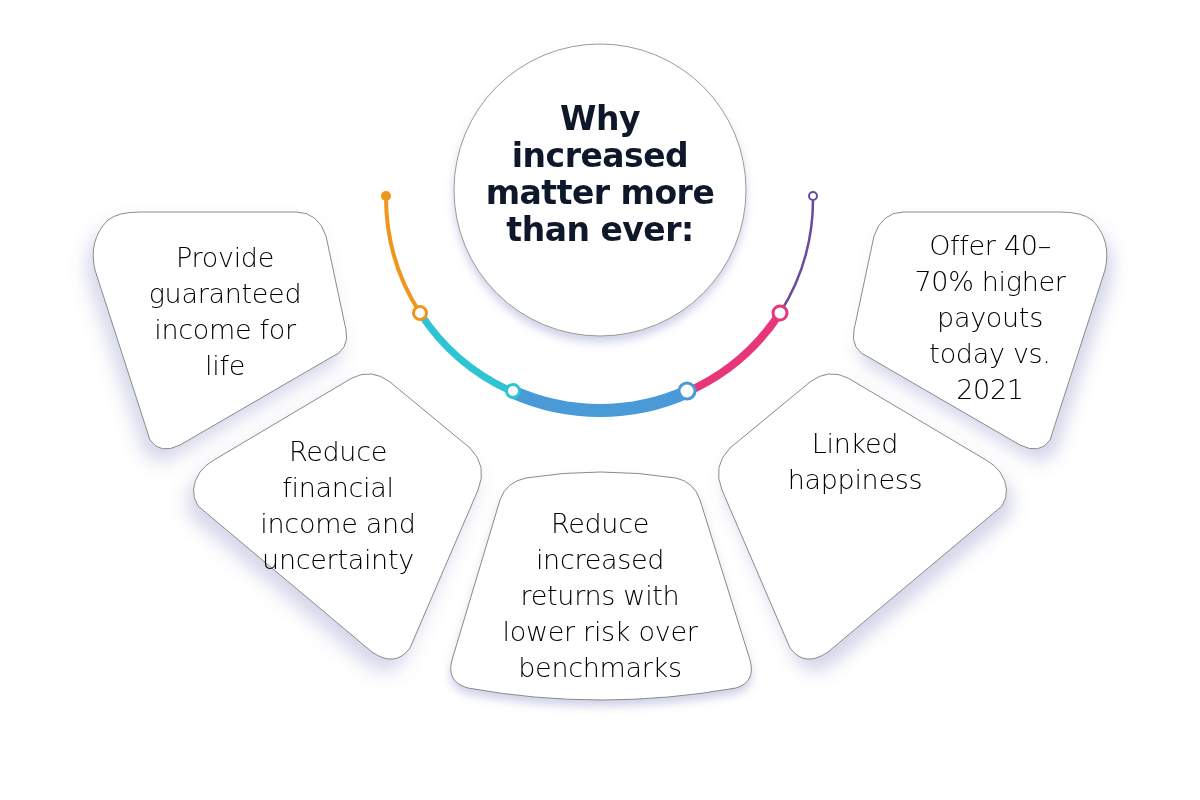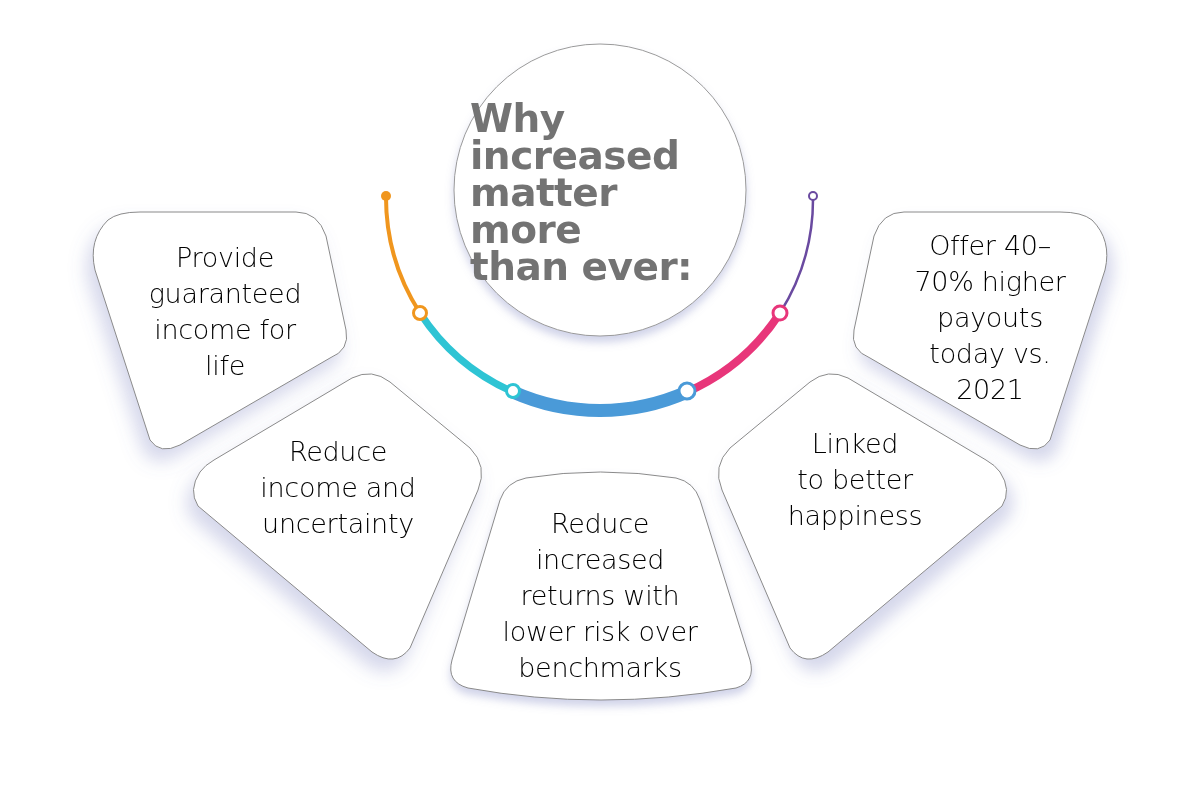--- a/index.html
+++ b/index.html
@@ -8,8 +8,8 @@
   svg.bg { position:absolute; left:0; top:0; }
   .card-text { position:absolute; text-align:center; color:#000000; font-size:27px; line-height:36px;
                font-family:"DejaVu Sans", sans-serif; font-weight:300; letter-spacing:-0.3px; }
-  .title { position:absolute; left:470px; top:100px; width:260px; color:#737373;
-           font-family:"DejaVu Sans", sans-serif; font-weight:bold; font-size:39px; line-height:37px; letter-spacing:-0.5px; }
+  .title { position:absolute; left:470px; top:100px; width:260px; text-align:center; color:#0f172a;
+           font-family:"DejaVu Sans", sans-serif; font-weight:bold; font-size:33px; line-height:37px; letter-spacing:-0.5px; }
 </style>
 </head>
 <body>

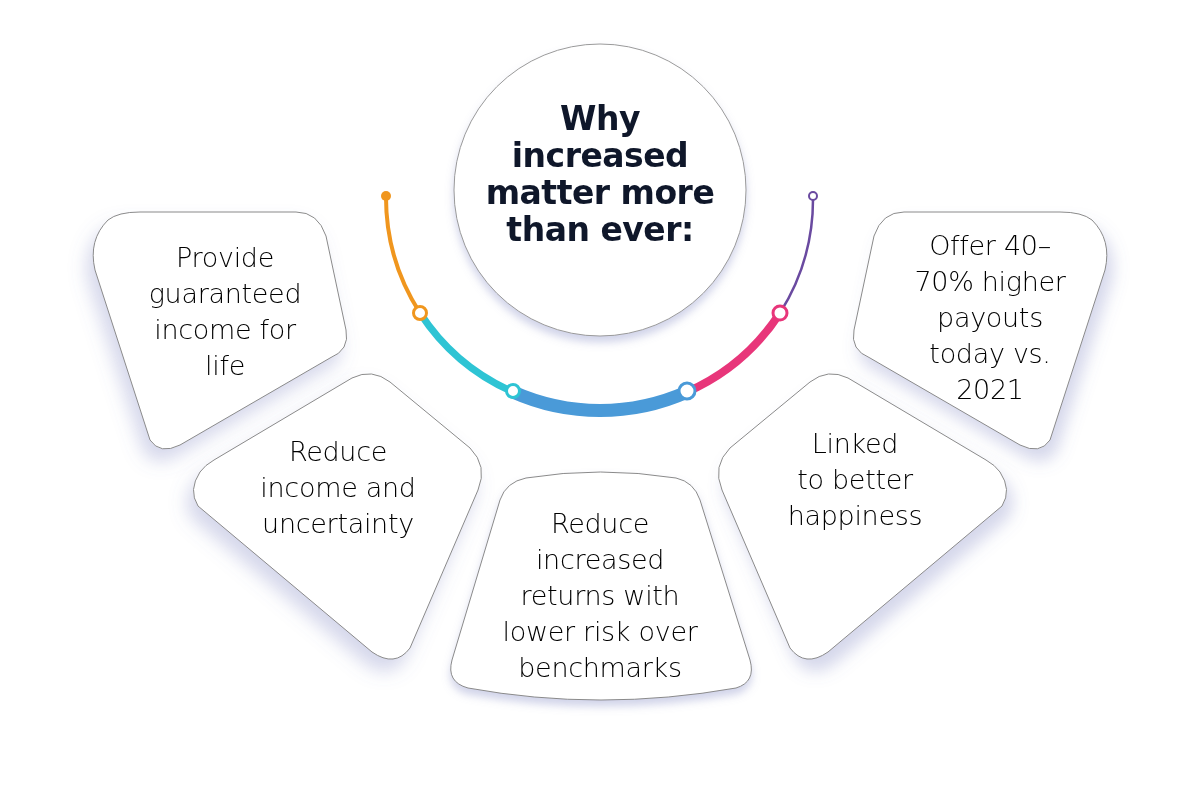--- a/index.html
+++ b/index.html
@@ -109,6 +109,7 @@
 
 <div class="card-text" style="left:228px; top:434px; width:220px;">
   <div>Reduce</div>
+  <div>financial</div>
   <div>income and</div>
   <div>uncertainty</div>
 </div>

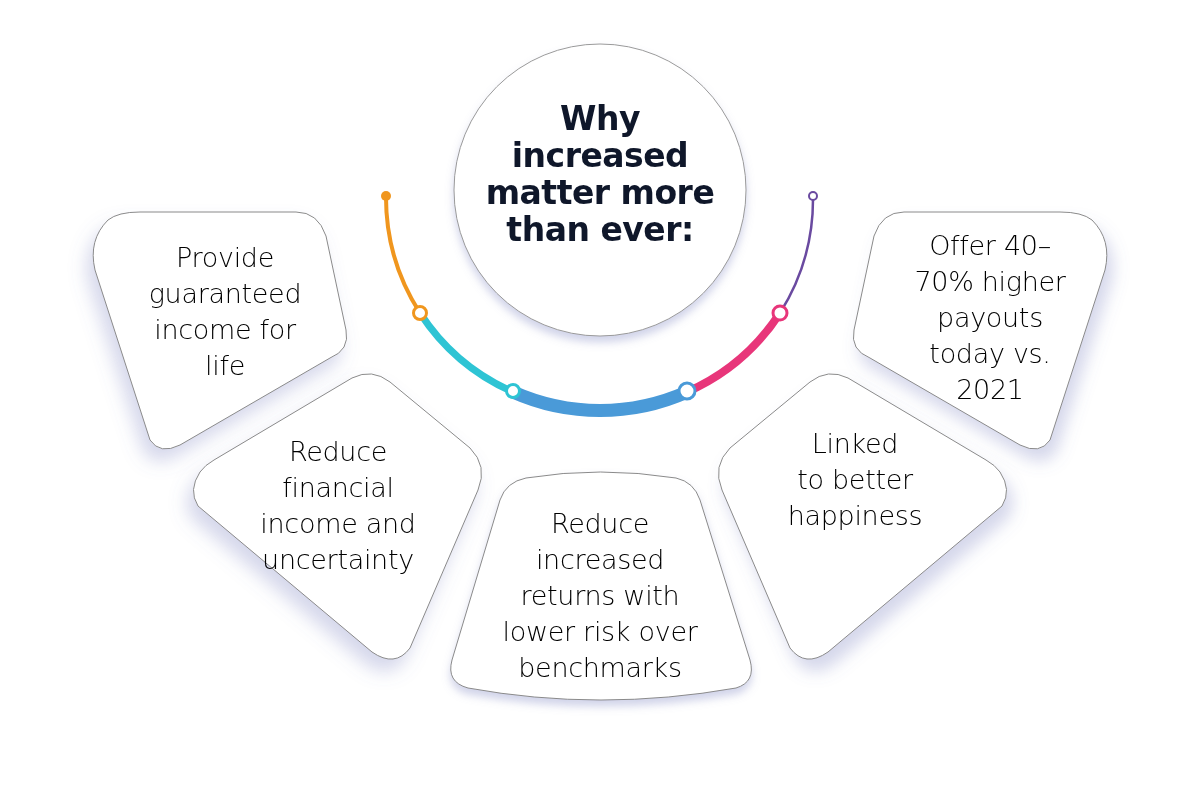--- a/index.html
+++ b/index.html
@@ -124,7 +124,6 @@
 
 <div class="card-text" style="left:745px; top:426px; width:220px;">
   <div>Linked</div>
-  <div>to better</div>
   <div>happiness</div>
 </div>
 

